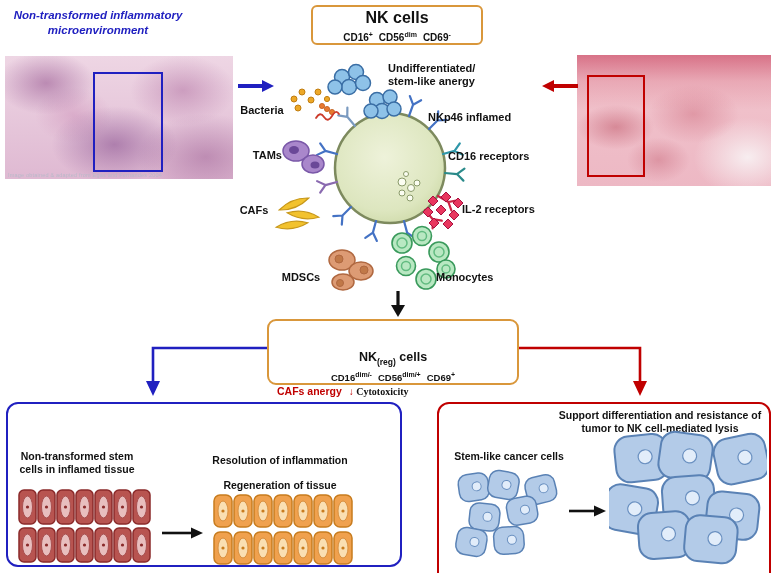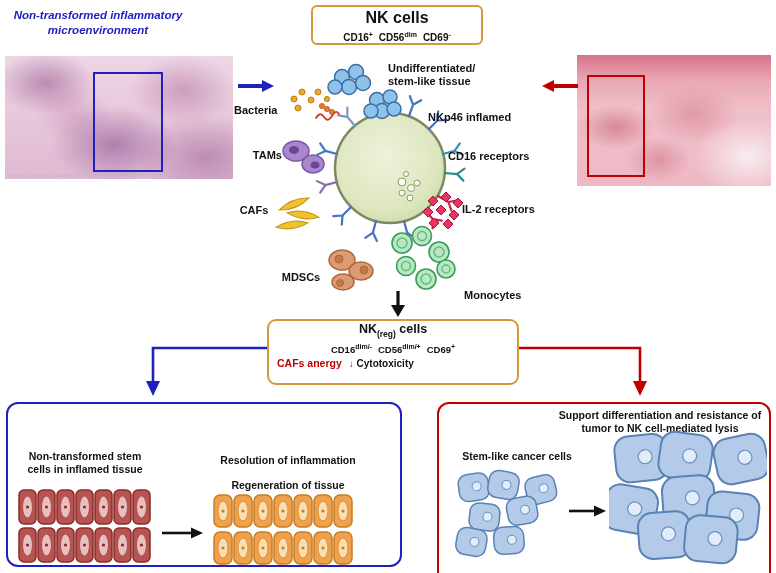--- a/index.html
+++ b/index.html
@@ -184,7 +184,7 @@
     </g>
   </svg>
 
-  <div class="abs lbl" style="left:388px;top:62px;width:116px;">Undifferentiated/ stem-like tissue</div>
+  <div class="abs lbl" style="left:388px;top:62px;width:116px;">Undifferentiated/ stem-like anergy</div>
   <div class="abs lbl" style="left:234px;top:104px;width:56px;text-align:left;">Bacteria</div>
   <div class="abs lbl" style="left:428px;top:111px;width:120px;">NKp46 inflamed</div>
   <div class="abs lbl" style="left:236px;top:149px;width:46px;text-align:right;">TAMs</div>

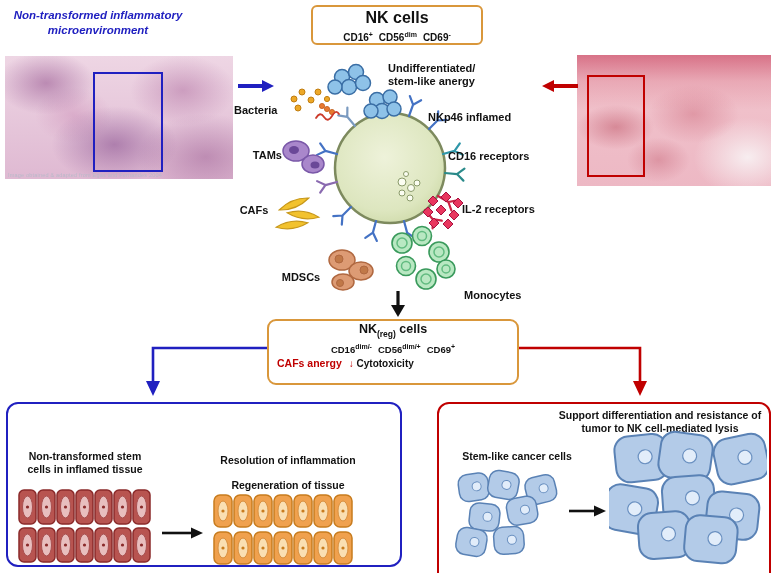--- a/index.html
+++ b/index.html
@@ -185,7 +185,7 @@
   </svg>
 
   <div class="abs lbl" style="left:388px;top:62px;width:116px;">Undifferentiated/ stem-like anergy</div>
-  <div class="abs lbl" style="left:234px;top:104px;width:56px;text-align:left;">Bacteria</div>
+  <div class="abs lbl" style="left:234px;top:104px;width:56px;text-align:center;">Bacteria</div>
   <div class="abs lbl" style="left:428px;top:111px;width:120px;">NKp46 inflamed</div>
   <div class="abs lbl" style="left:236px;top:149px;width:46px;text-align:right;">TAMs</div>
   <div class="abs lbl" style="left:448px;top:150px;width:120px;">CD16 receptors</div>

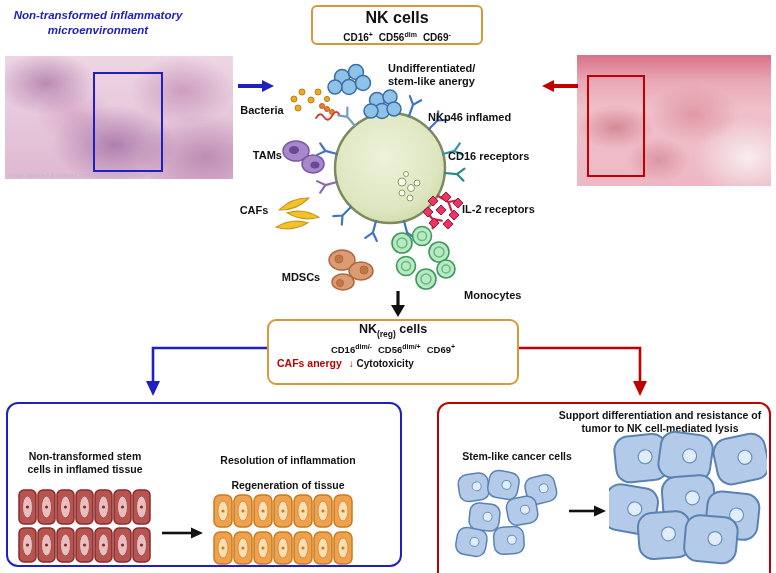--- a/index.html
+++ b/index.html
@@ -192,7 +192,7 @@
   <div class="abs lbl" style="left:232px;top:204px;width:44px;text-align:center;">CAFs</div>
   <div class="abs lbl" style="left:462px;top:203px;width:110px;">IL-2 receptors</div>
   <div class="abs lbl" style="left:274px;top:271px;width:54px;text-align:center;">MDSCs</div>
-  <div class="abs lbl" style="left:464px;top:271px;width:84px;margin-top:18px;">Monocytes</div>
+  <div class="abs lbl" style="left:436px;top:271px;width:84px;">Monocytes</div>
 
   <svg class="abs" style="left:389px;top:290px;" width="18" height="28">
     <line x1="9" y1="1" x2="9" y2="16" stroke="#111" stroke-width="3.2"></line>

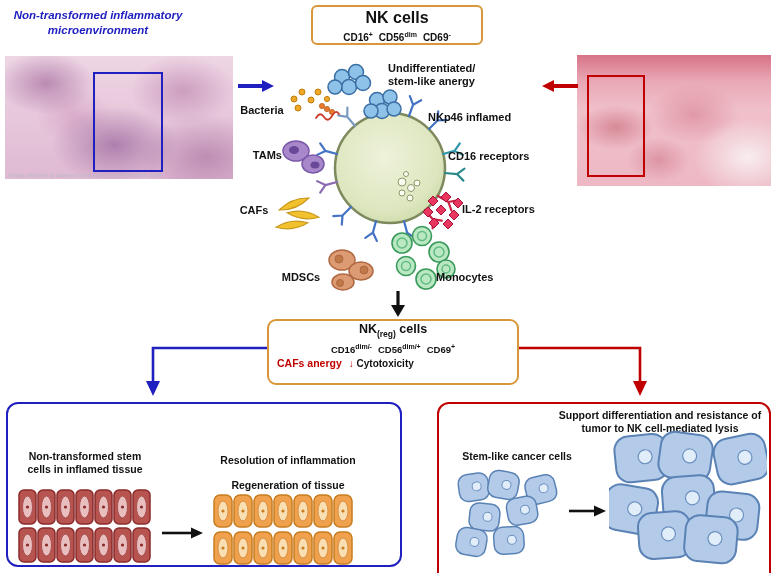--- a/index.html
+++ b/index.html
@@ -200,7 +200,7 @@
   </svg>
 
   <div class="abs orange-box" style="left:267px;top:319px;width:252px;height:66px;border-radius:9px;padding-top:2px;">
-    <div style="font-size:12.5px;font-weight:bold;line-height:1.1;">
+    <div style="font-size:12.5px;font-weight:bold;line-height:1.1;margin-top:28px;">
       <span>NK</span><span style="font-size:8.5px;vertical-align:sub;">(reg)</span><span> cells</span>
     </div>
     <div style="line-height:1.1;">

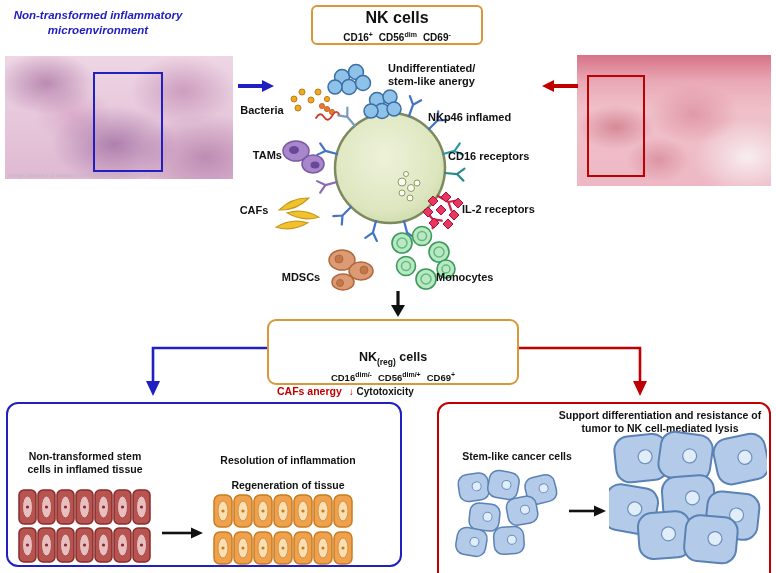--- a/index.html
+++ b/index.html
@@ -208,7 +208,7 @@
     </div>
     <div style="display:flex;align-items:center;gap:7px;padding:1px 8px 0;text-align:left;">
       <div class="red" style="font-size:10.5px;font-weight:bold;white-space:nowrap;">CAFs anergy</div>
-      <div style="flex:1;">
+      <div style="flex:1;font-family:Liberation Serif, serif;">
         <div style="font-size:10px;font-weight:bold;line-height:1.15;"><span class="red">↓</span> <span>Cytotoxicity</span></div>
       </div>
     </div>

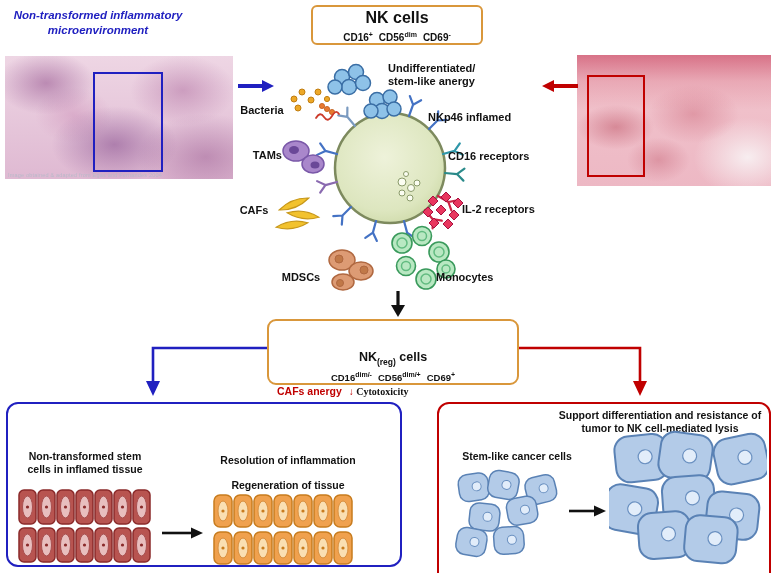--- a/index.html
+++ b/index.html
@@ -30,7 +30,7 @@
   .caption{font-size:5.5px;color:#b9b9c9;letter-spacing:.2px;white-space:nowrap;}
   .panel{border-radius:12px;background:#fff;}
   .panel-heading{font-weight:bold;font-size:10.5px;text-align:center;line-height:1.25;color:#111;}
-  .small-lbl{font-weight:bold;font-size:10.5px;line-height:1.2;color:#111;margin-left:8px;}
+  .small-lbl{font-weight:bold;font-size:10.5px;line-height:1.2;color:#111;}
 </style>
 </head>
 <body>

